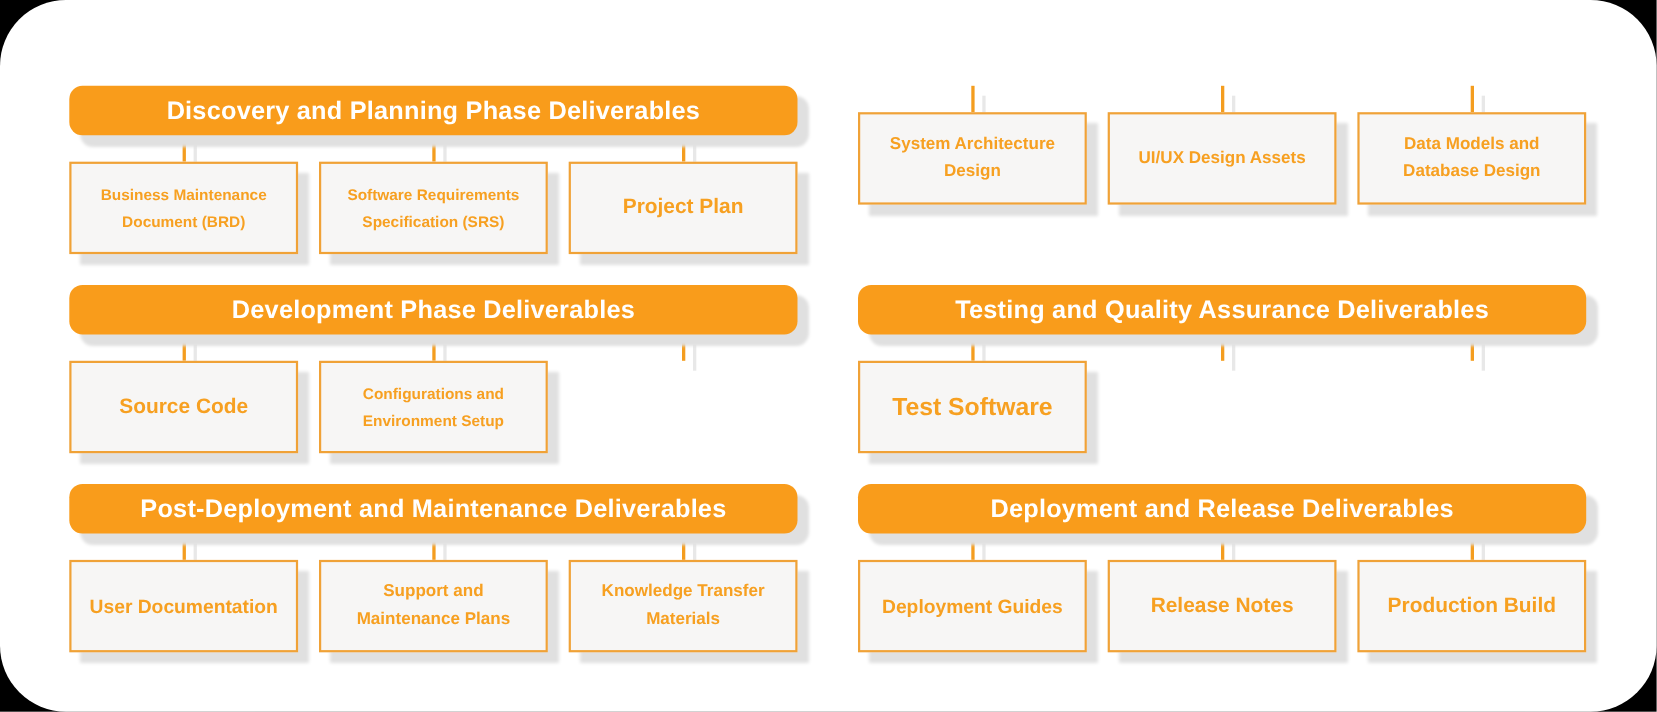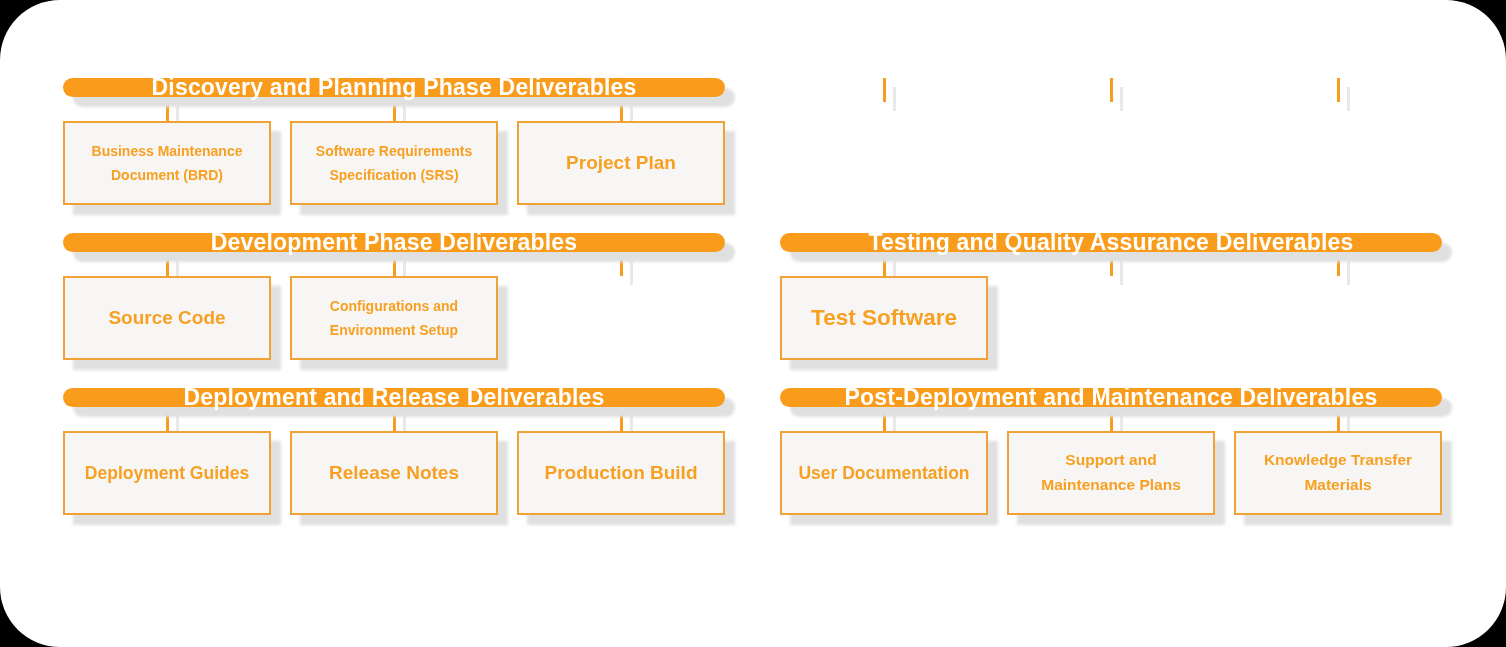--- a/index.html
+++ b/index.html
@@ -36,7 +36,7 @@
   .section-header {
     position: relative;
     z-index: 2;
-    height: 19px;
+    height: 45px;
     background: var(--header-fill);
     border-radius: 12px;
     display: flex;

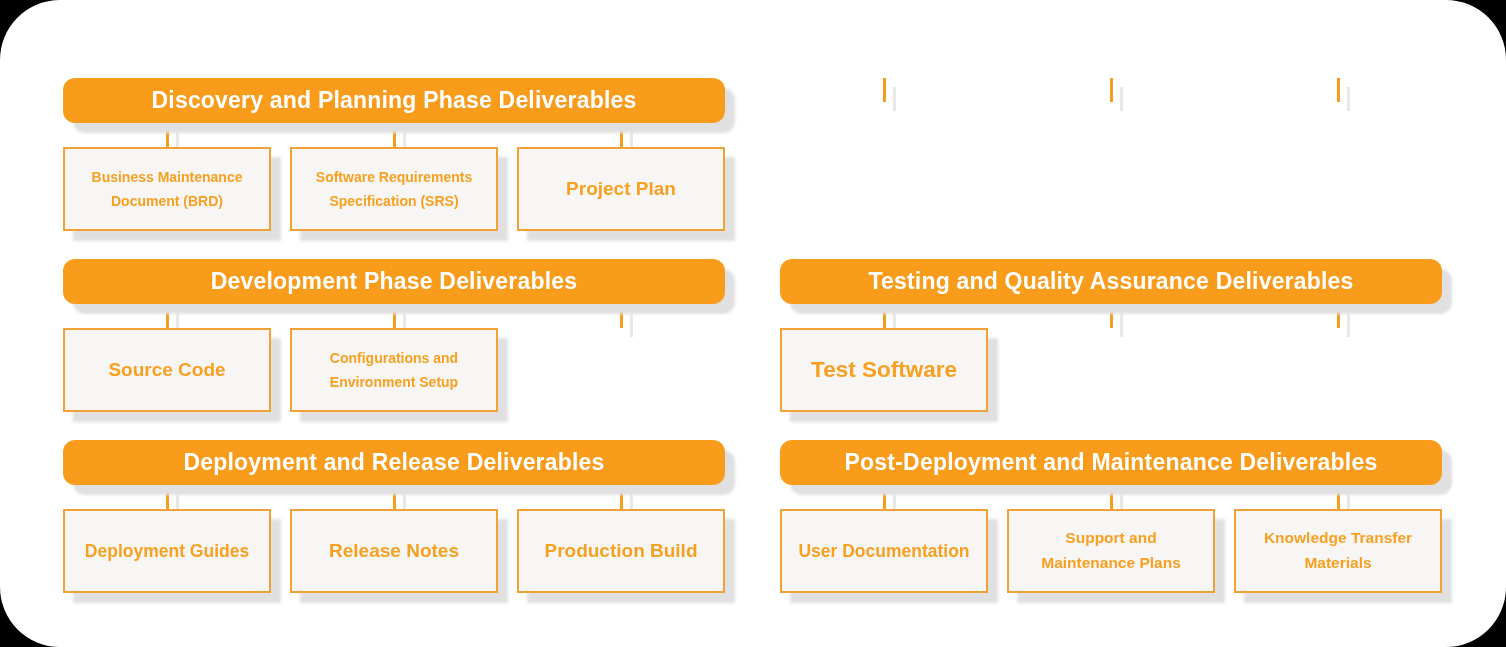--- a/index.html
+++ b/index.html
@@ -144,6 +144,17 @@
             <div class="connector-line"></div>
           </div>
       </div>
+      <div class="box-row">
+        <div class="box size-md">
+          <span class="box-label">System Architecture Design</span>
+        </div>
+        <div class="box size-md">
+          <span class="box-label">UI/UX Design Assets</span>
+        </div>
+        <div class="box size-md">
+          <span class="box-label">Data Models and Database Design</span>
+        </div>
+      </div>
     </div>
 
     <div class="section">

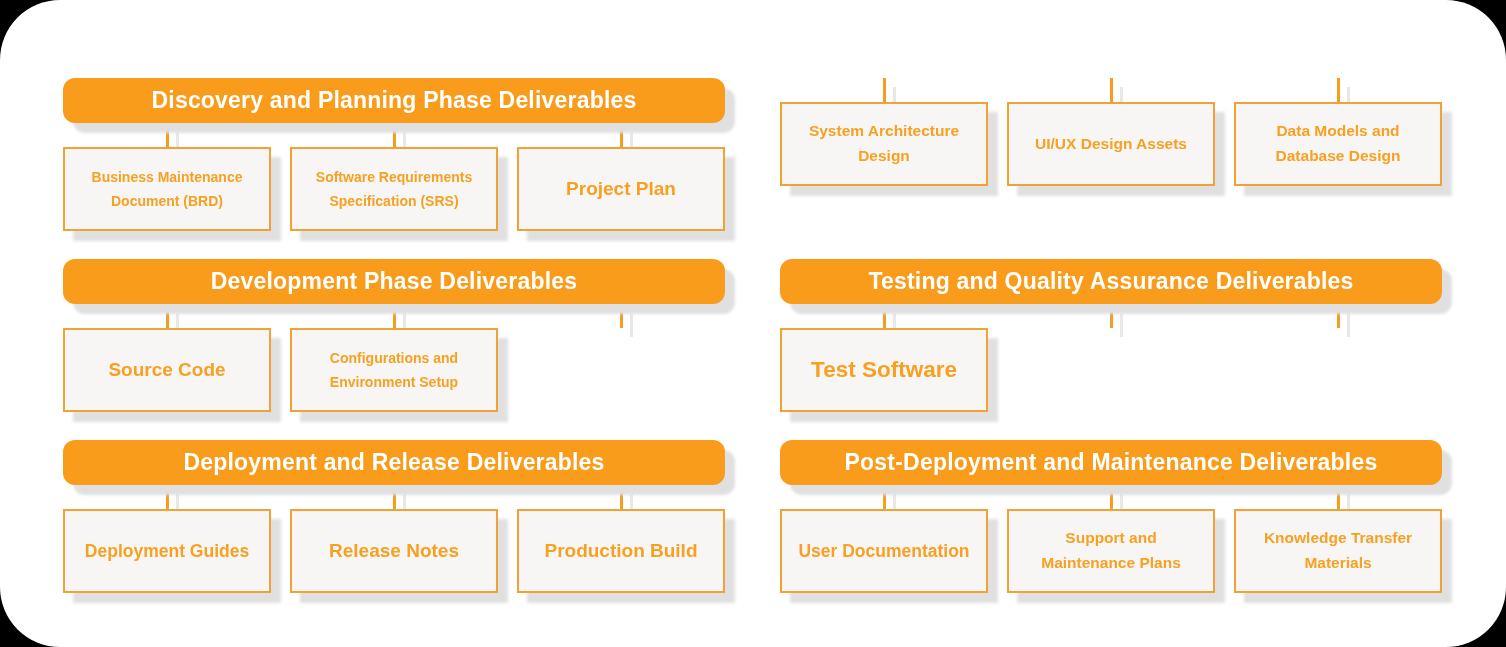--- a/index.html
+++ b/index.html
@@ -206,6 +206,34 @@
 
     <div class="section">
       <div class="section-header">
+        <span class="section-title">Post-Deployment and Maintenance Deliverables</span>
+      </div>
+      <div class="connector-row">
+        <div class="connector-cell">
+            <div class="connector-line"></div>
+          </div>
+        <div class="connector-cell">
+            <div class="connector-line"></div>
+          </div>
+        <div class="connector-cell">
+            <div class="connector-line"></div>
+          </div>
+      </div>
+      <div class="box-row">
+        <div class="box size-lg">
+          <span class="box-label">User Documentation</span>
+        </div>
+        <div class="box size-md">
+          <span class="box-label">Support and Maintenance Plans</span>
+        </div>
+        <div class="box size-md">
+          <span class="box-label">Knowledge Transfer Materials</span>
+        </div>
+      </div>
+    </div>
+
+    <div class="section">
+      <div class="section-header">
         <span class="section-title">Deployment and Release Deliverables</span>
       </div>
       <div class="connector-row">
@@ -232,34 +260,6 @@
       </div>
     </div>
 
-    <div class="section">
-      <div class="section-header">
-        <span class="section-title">Post-Deployment and Maintenance Deliverables</span>
-      </div>
-      <div class="connector-row">
-        <div class="connector-cell">
-            <div class="connector-line"></div>
-          </div>
-        <div class="connector-cell">
-            <div class="connector-line"></div>
-          </div>
-        <div class="connector-cell">
-            <div class="connector-line"></div>
-          </div>
-      </div>
-      <div class="box-row">
-        <div class="box size-lg">
-          <span class="box-label">User Documentation</span>
-        </div>
-        <div class="box size-md">
-          <span class="box-label">Support and Maintenance Plans</span>
-        </div>
-        <div class="box size-md">
-          <span class="box-label">Knowledge Transfer Materials</span>
-        </div>
-      </div>
-    </div>
-
   </div>
 </div>
 

